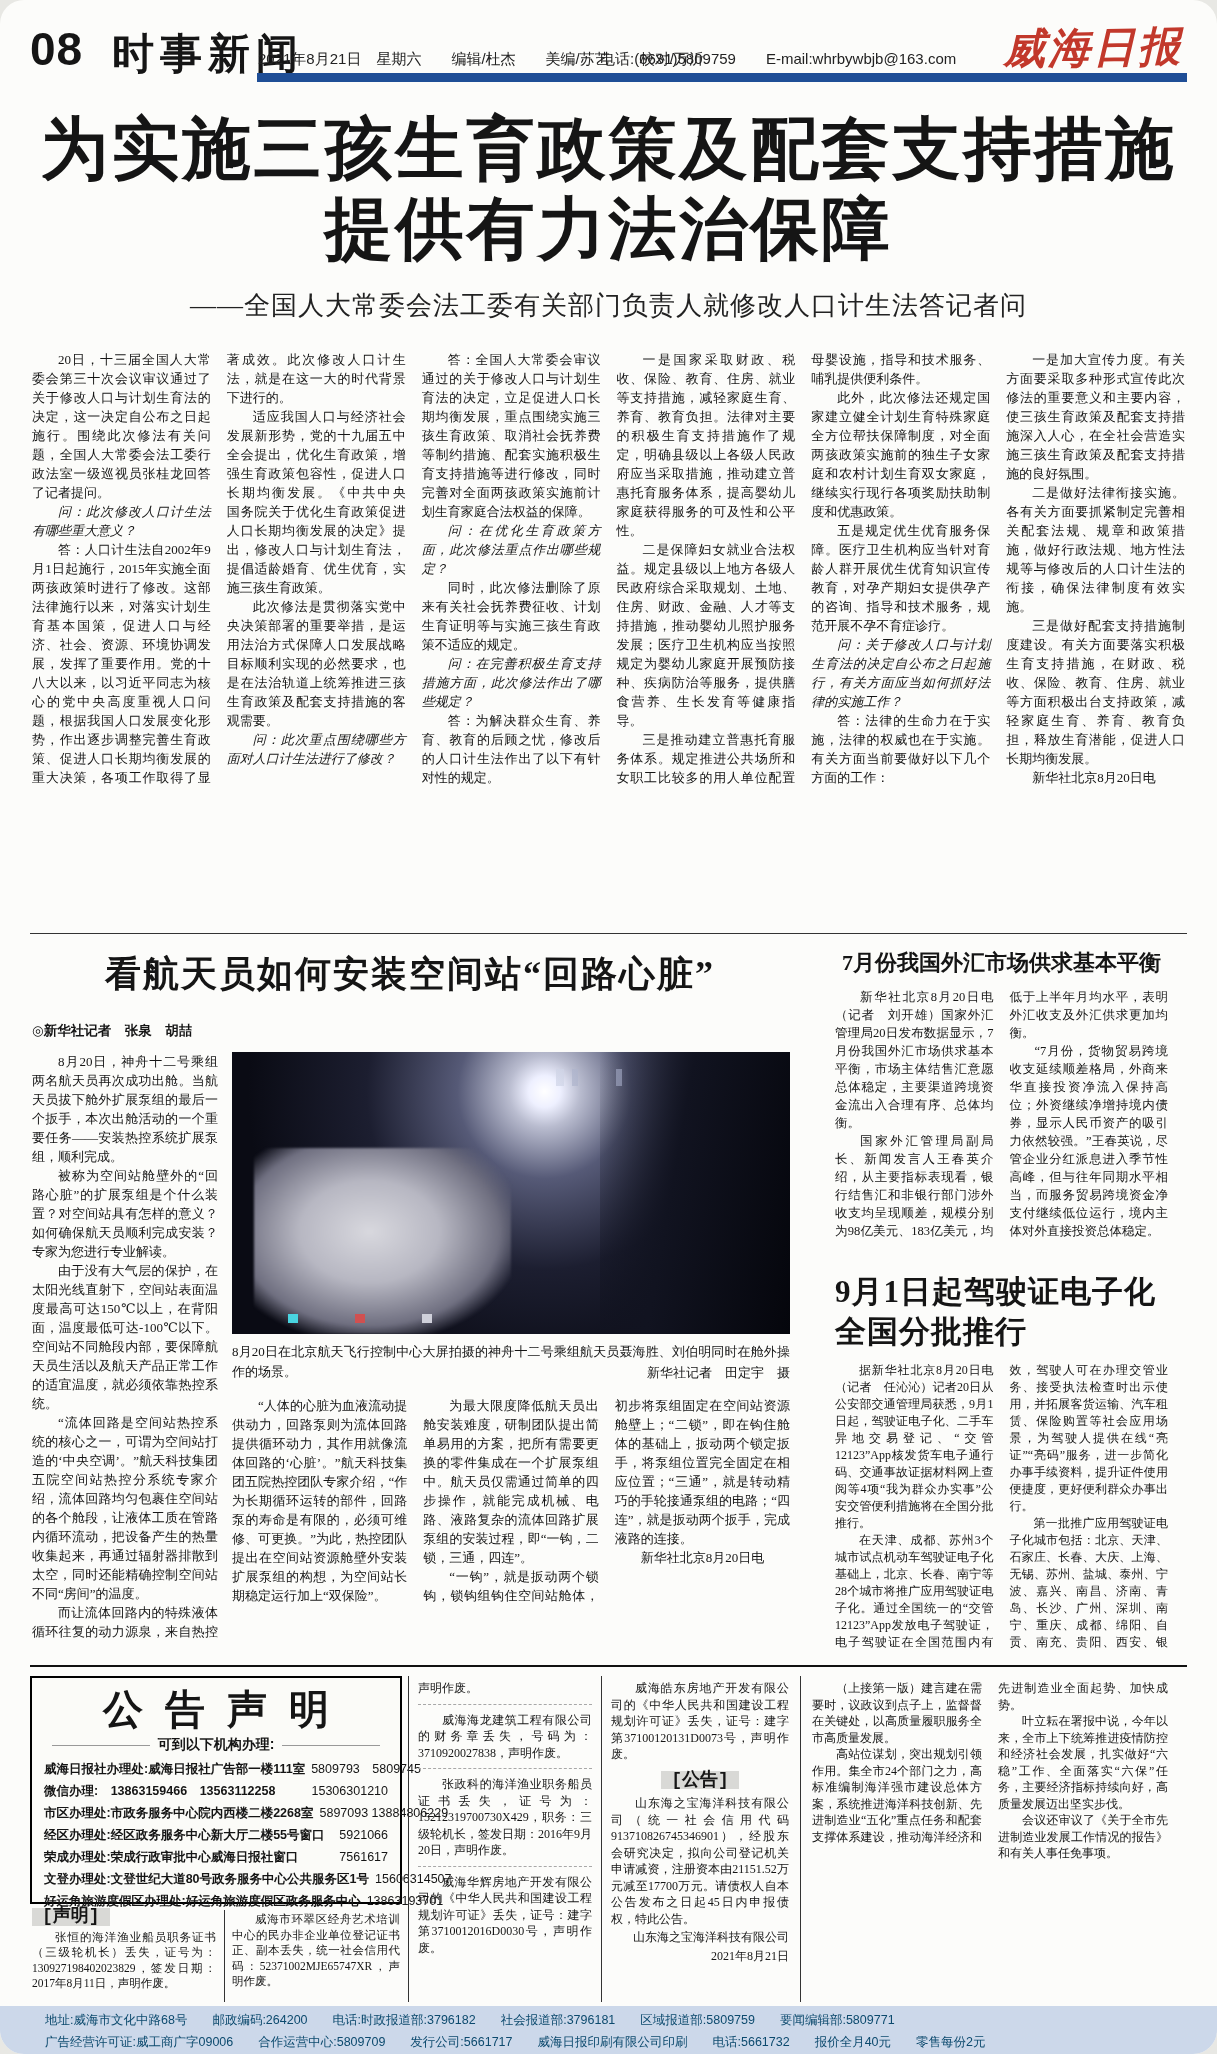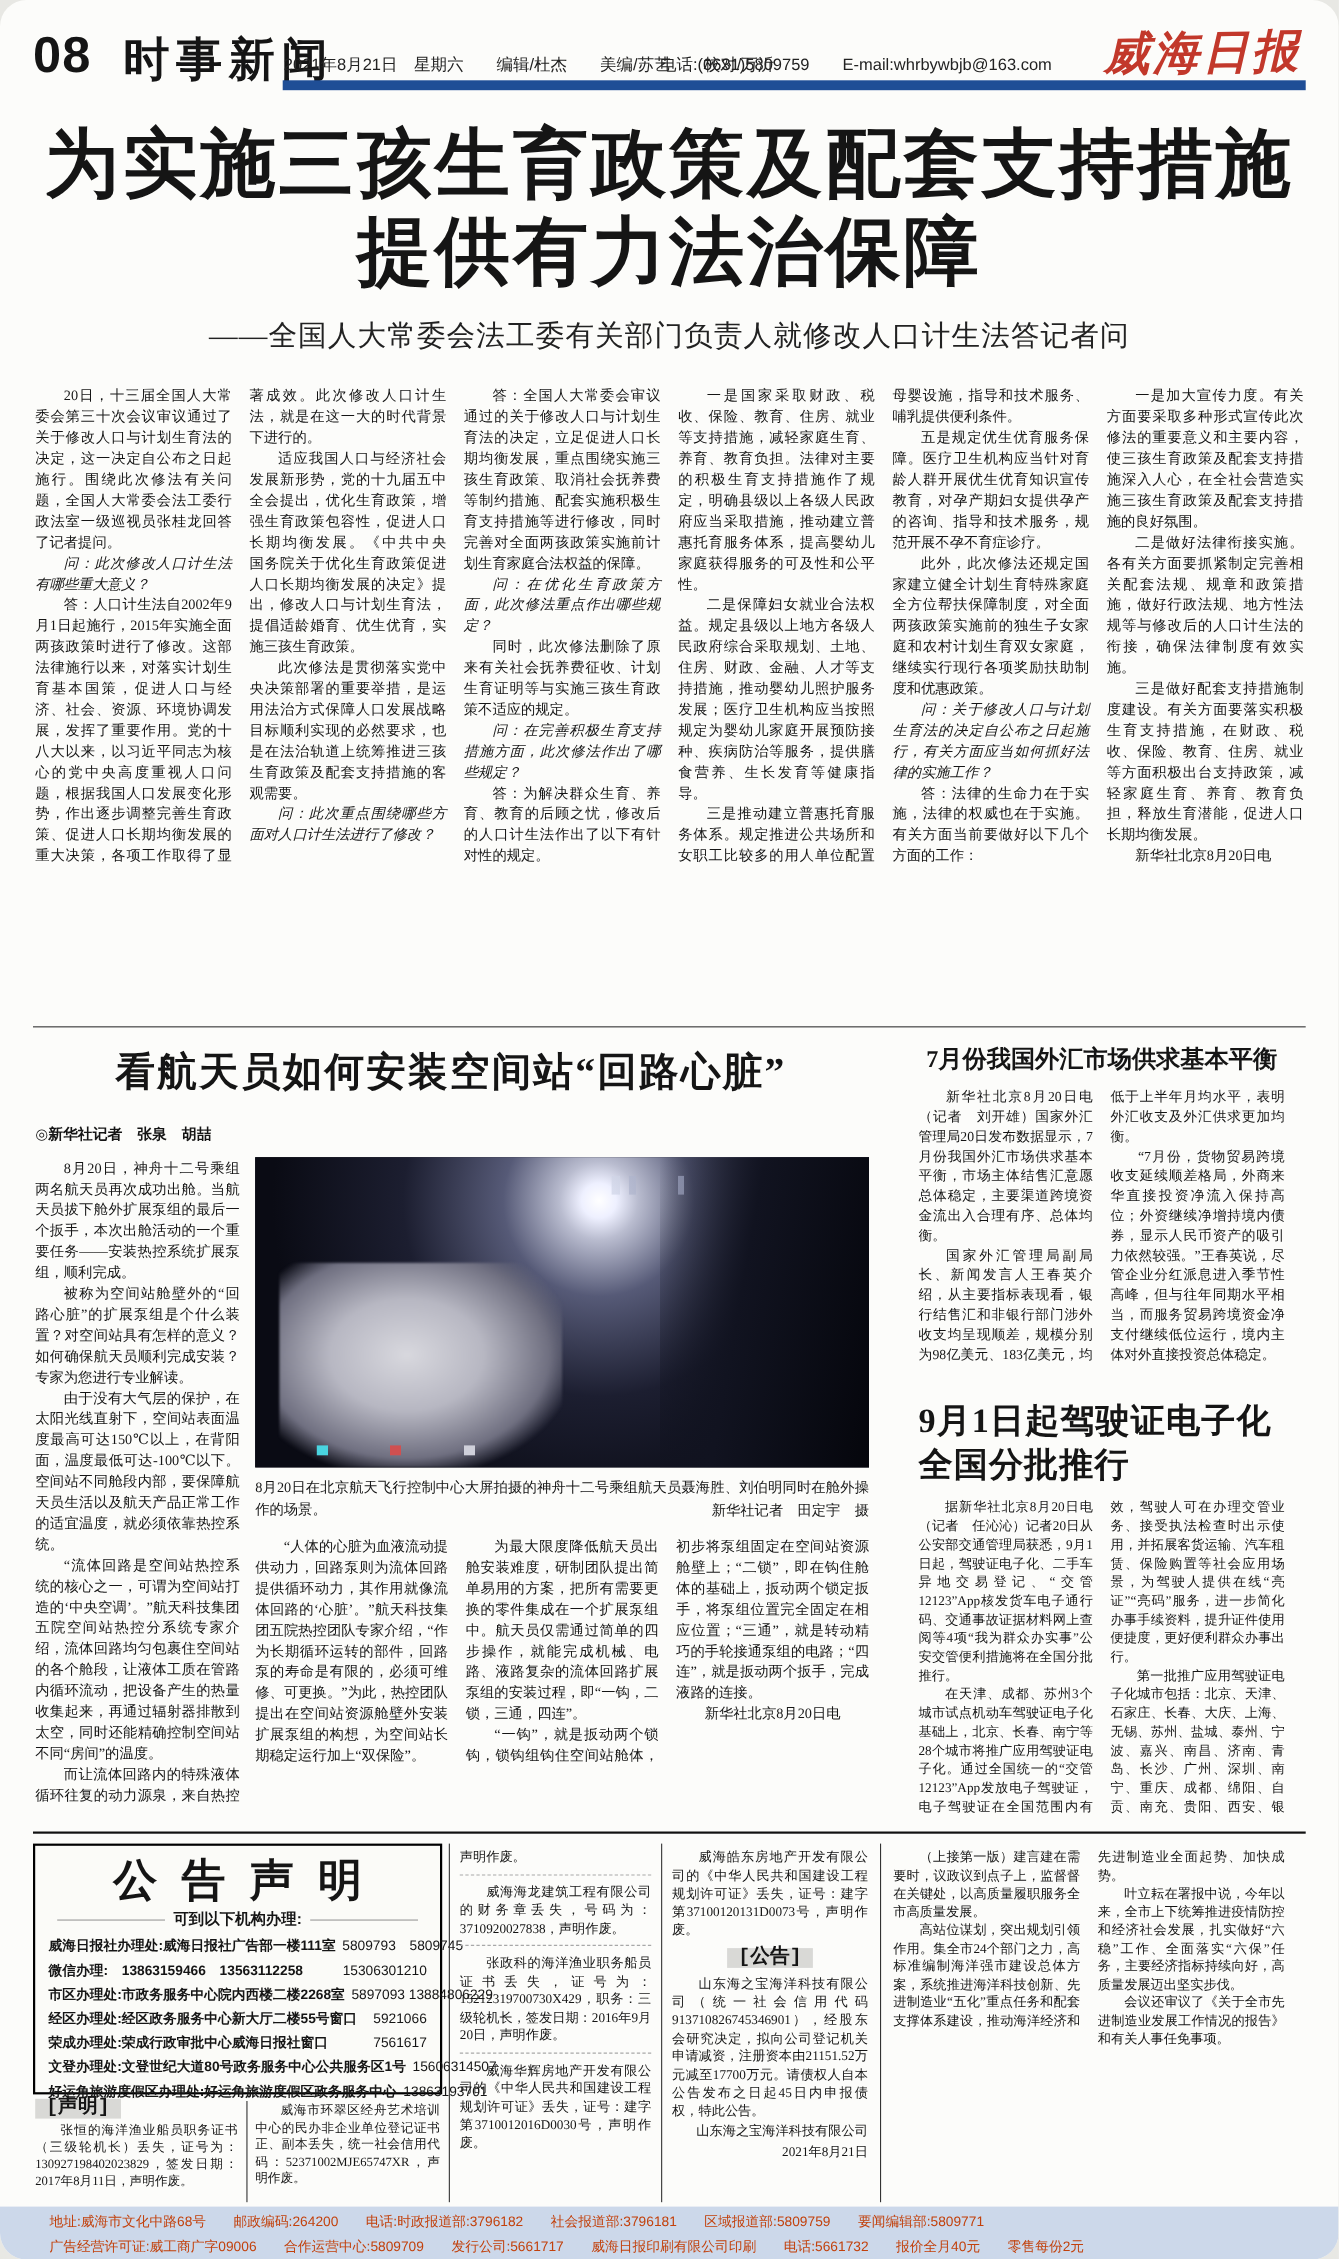--- a/index.html
+++ b/index.html
@@ -104,8 +104,8 @@
       <p class="para">一是国家采取财政、税收、保险、教育、住房、就业等支持措施，减轻家庭生育、养育、教育负担。法律对主要的积极生育支持措施作了规定，明确县级以上各级人民政府应当采取措施，推动建立普惠托育服务体系，提高婴幼儿家庭获得服务的可及性和公平性。</p>
       <p class="para">二是保障妇女就业合法权益。规定县级以上地方各级人民政府综合采取规划、土地、住房、财政、金融、人才等支持措施，推动婴幼儿照护服务发展；医疗卫生机构应当按照规定为婴幼儿家庭开展预防接种、疾病防治等服务，提供膳食营养、生长发育等健康指导。</p>
       <p class="para">三是推动建立普惠托育服务体系。规定推进公共场所和女职工比较多的用人单位配置母婴设施，指导和技术服务、哺乳提供便利条件。</p>
+      <p class="para">此外，此次修法还规定国家建立健全计划生育特殊家庭全方位帮扶保障制度，对全面两孩政策实施前的独生子女家庭和农村计划生育双女家庭，继续实行现行各项奖励扶助制度和优惠政策。</p>
       <p class="para">五是规定优生优育服务保障。医疗卫生机构应当针对育龄人群开展优生优育知识宣传教育，对孕产期妇女提供孕产的咨询、指导和技术服务，规范开展不孕不育症诊疗。</p>
-      <p class="para">此外，此次修法还规定国家建立健全计划生育特殊家庭全方位帮扶保障制度，对全面两孩政策实施前的独生子女家庭和农村计划生育双女家庭，继续实行现行各项奖励扶助制度和优惠政策。</p>
       <p class="para q">问：关于修改人口与计划生育法的决定自公布之日起施行，有关方面应当如何抓好法律的实施工作？</p>
       <p class="para">答：法律的生命力在于实施，法律的权威也在于实施。有关方面当前要做好以下几个方面的工作：</p>
       <p class="para">一是加大宣传力度。有关方面要采取多种形式宣传此次修法的重要意义和主要内容，使三孩生育政策及配套支持措施深入人心，在全社会营造实施三孩生育政策及配套支持措施的良好氛围。</p>

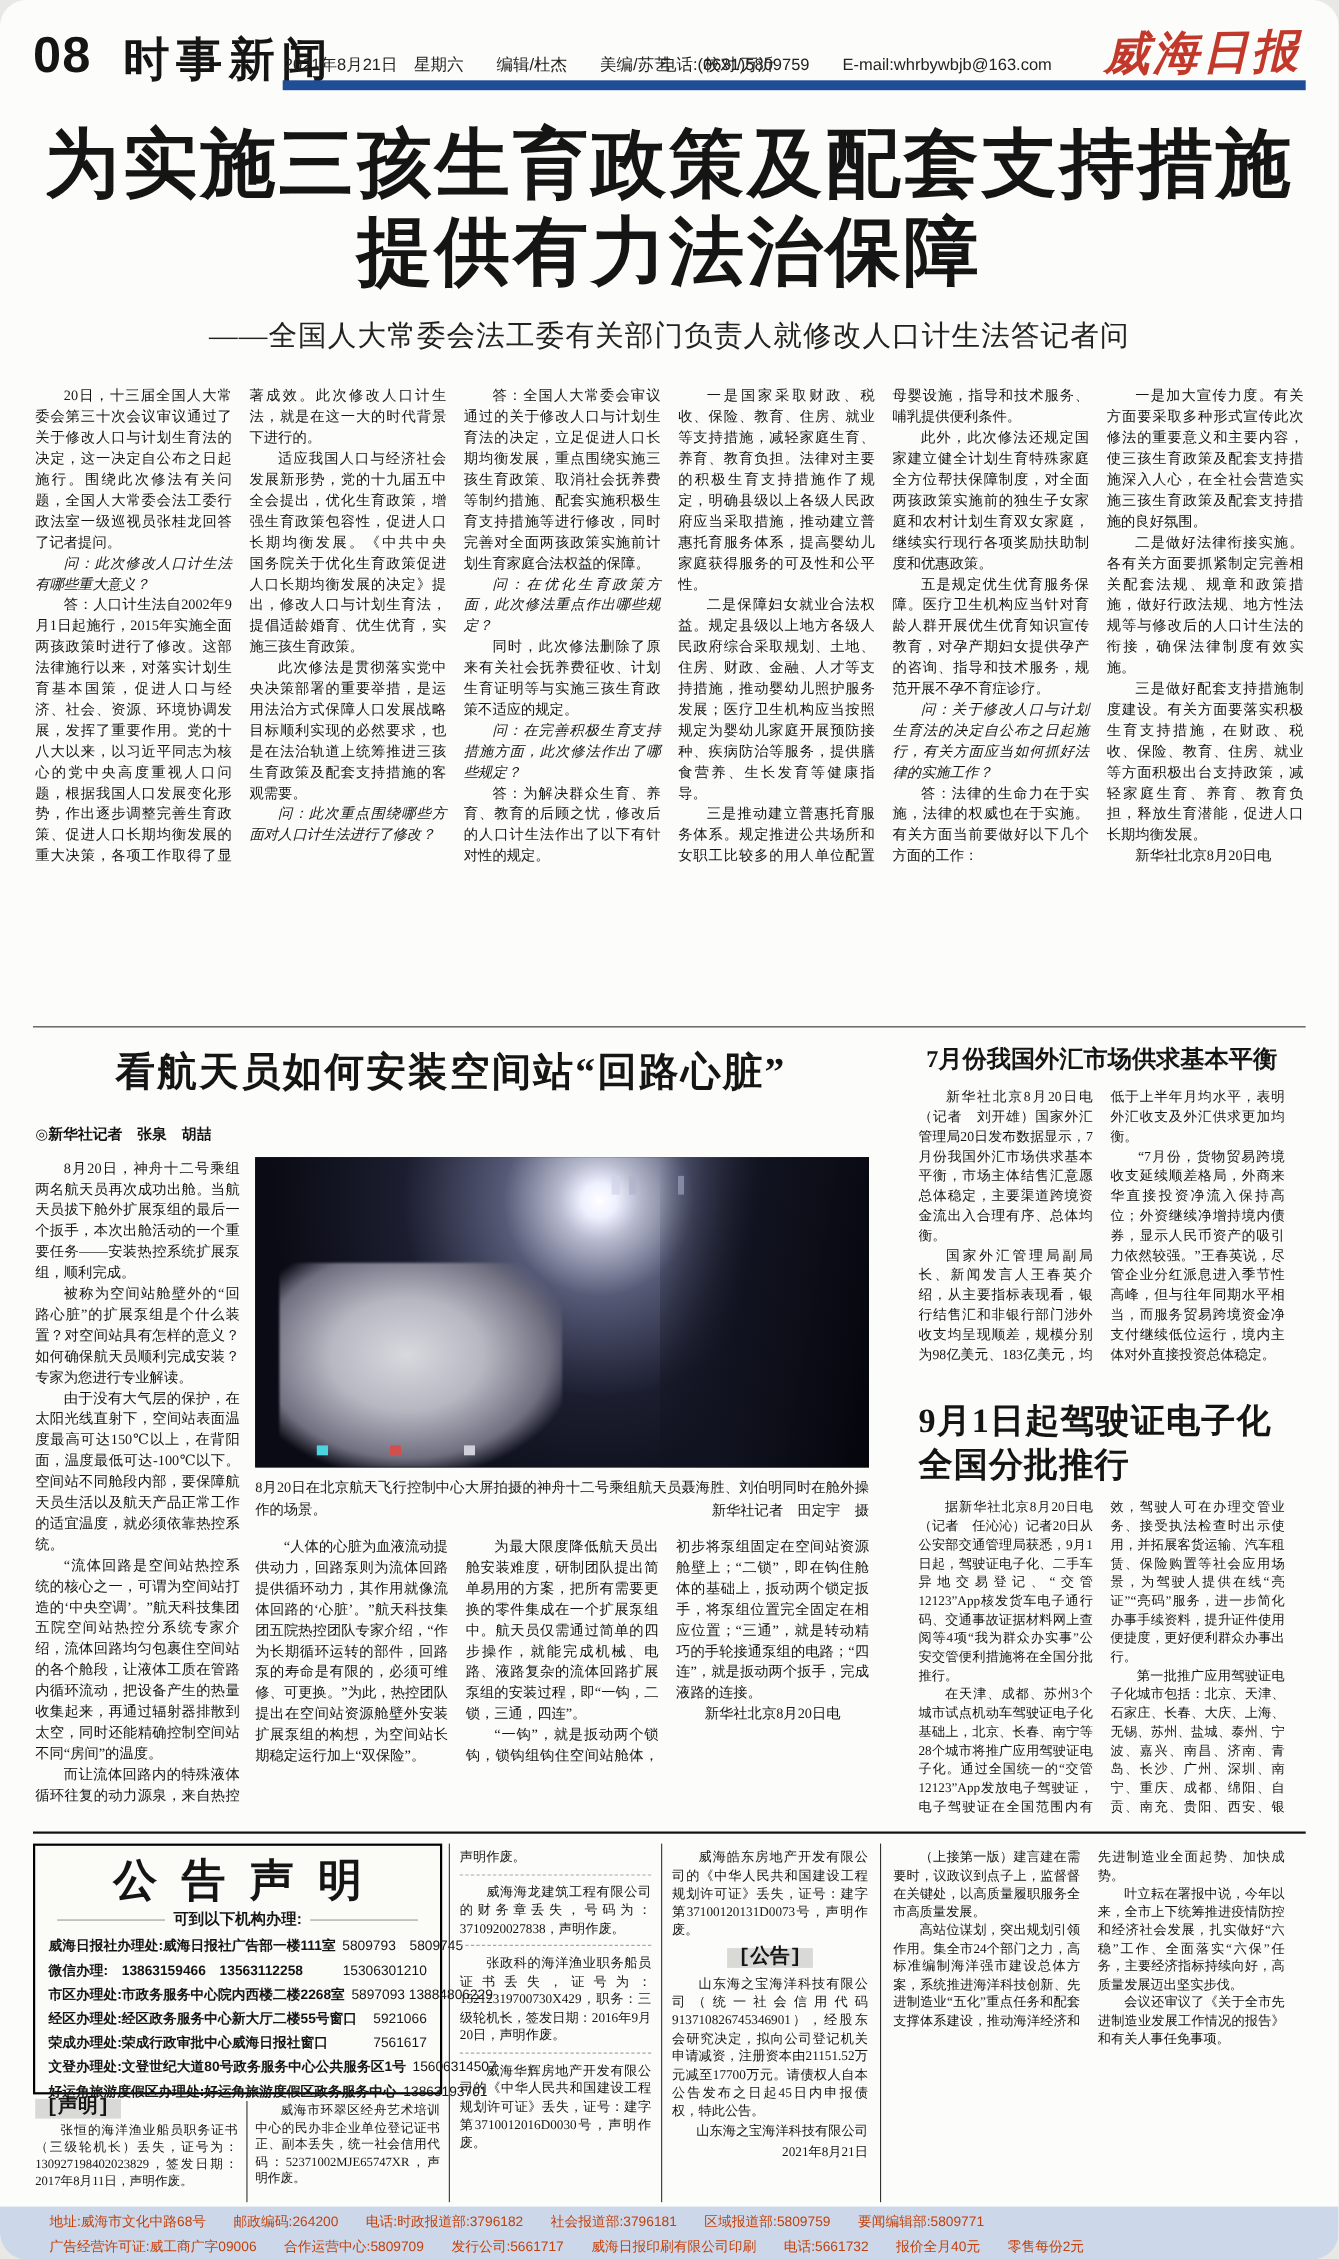--- a/index.html
+++ b/index.html
@@ -70,7 +70,7 @@
   .sig{text-align:right;margin:2px 0 0 0;}
 
   
-  .footer{background:#ccd8ea;color:#c2410c;font-family:"Liberation Sans",sans-serif;
+  .footer{background:#ccd8ea;color:#0c4a6e;font-family:"Liberation Sans",sans-serif;
           font-size:12.5px;line-height:22px;padding:3px 45px;box-sizing:border-box;}
 </style>
 </head>

